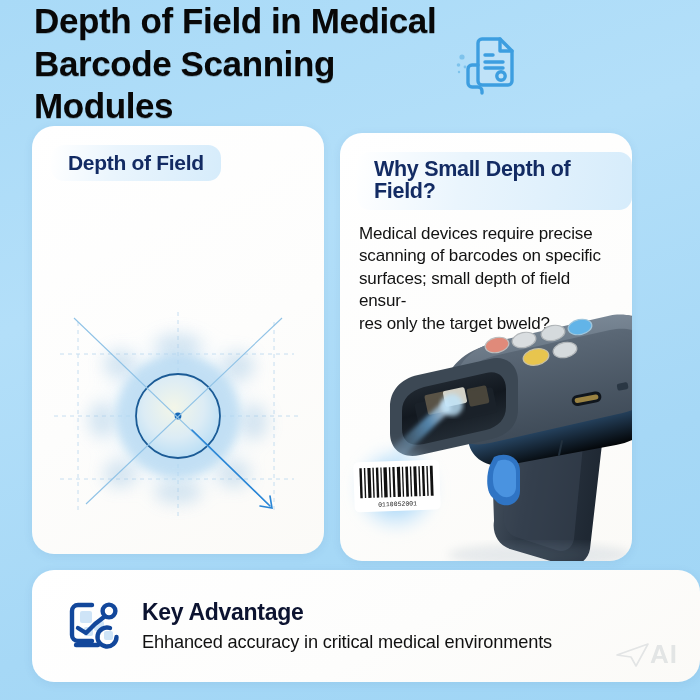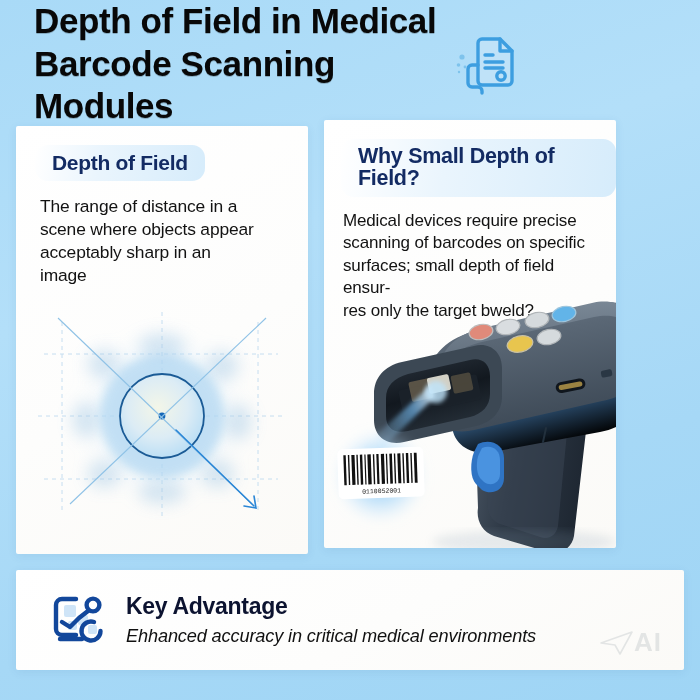--- a/index.html
+++ b/index.html
@@ -32,9 +32,10 @@
   .card{
     position:absolute;
     background:linear-gradient(150deg,#ffffff 0%,#fdfdfc 55%,#fbfaf7 100%);
-    border-radius:2px;
+    border-radius:22px;
     box-shadow:0 2px 10px rgba(40,90,140,.09);
     overflow:hidden;
+    margin-left:16px;
   }
   #card-left  { left:16px;  top:126px; width:292px; height:428px; }
   #card-right { left:324px; top:120px; width:292px; height:428px; }

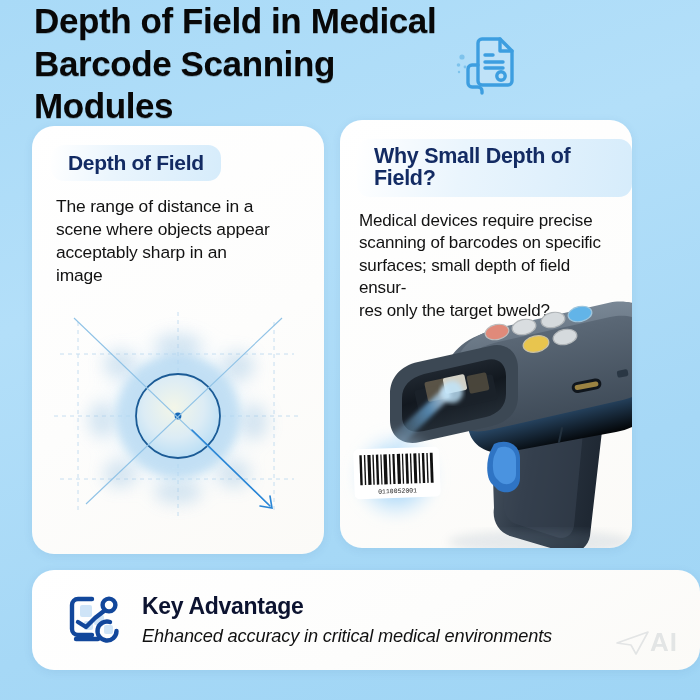--- a/index.html
+++ b/index.html
@@ -38,7 +38,7 @@
     margin-left:16px;
   }
   #card-left  { left:16px;  top:126px; width:292px; height:428px; }
-  #card-right { left:324px; top:120px; width:292px; height:428px; }
+  #card-right { left:324px; top:133px; width:292px; height:428px; }
   #card-bottom{ left:16px;  top:570px; width:668px; height:100px; }
 
   .pill{

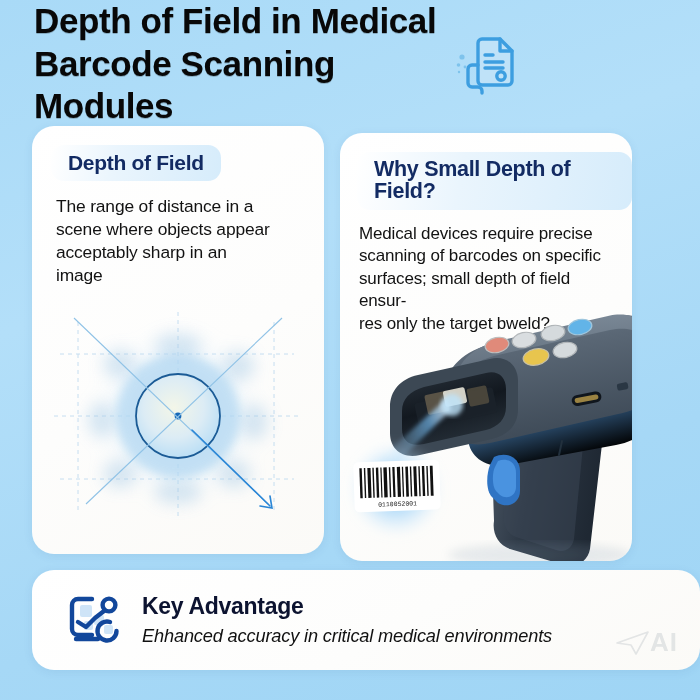--- a/index.html
+++ b/index.html
@@ -119,10 +119,6 @@
 
 <div class="card" id="card-left">
   <div class="pill">Depth of Field</div>
-  <div class="body-text">The range of distance in a
-scene where objects appear
-acceptably sharp in an
-image</div>
 
   <div class="bokeh">
     <svg viewBox="0 0 272 250" width="272" height="250">

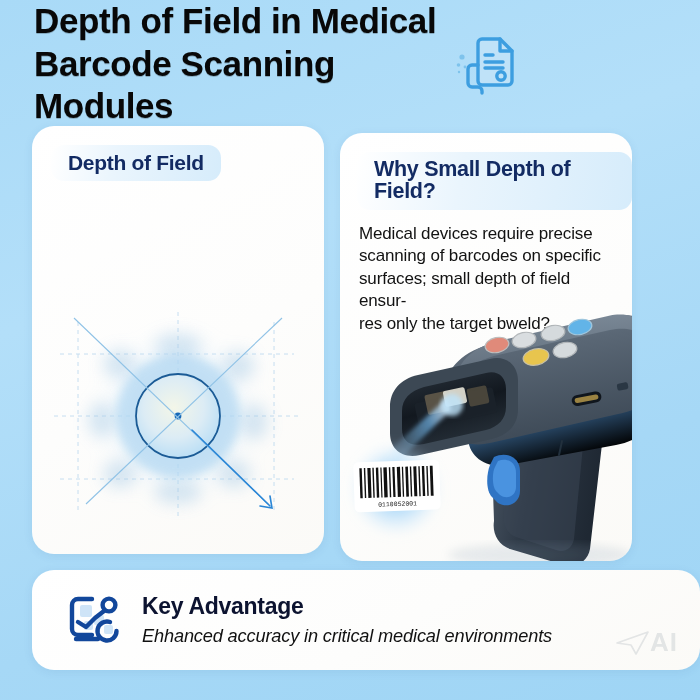--- a/index.html
+++ b/index.html
@@ -39,7 +39,7 @@
   }
   #card-left  { left:16px;  top:126px; width:292px; height:428px; }
   #card-right { left:324px; top:133px; width:292px; height:428px; }
-  #card-bottom{ left:16px;  top:570px; width:668px; height:100px; }
+  #card-bottom{ left:16px;  top:570px; width:668px; height:112px; }
 
   .pill{
     display:inline-block;

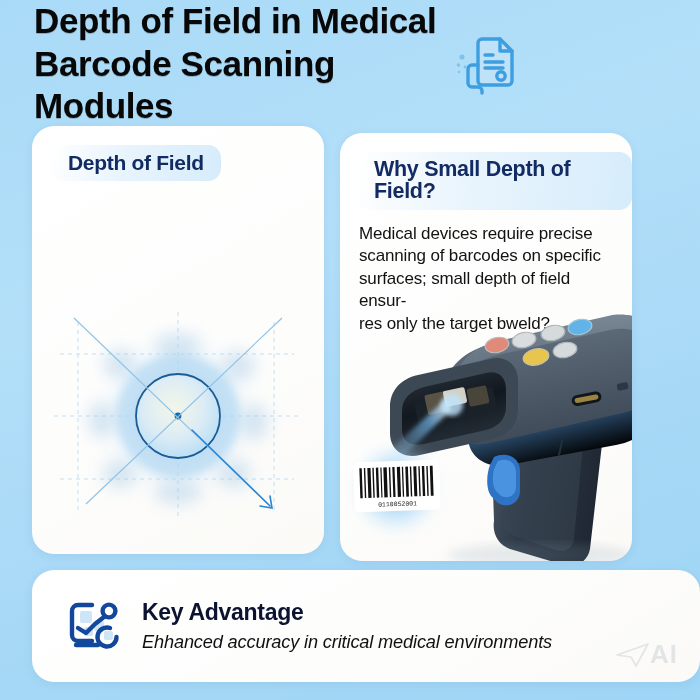--- a/index.html
+++ b/index.html
@@ -79,7 +79,7 @@
     color:#0c1330; font-weight:bold; font-size:23px; letter-spacing:-0.3px;
     margin-bottom:6px;
   }
-  .kpi-sub{ color:#111111; font-size:18.2px; letter-spacing:-0.15px;font-style:italic; }
+  .kpi-sub{ color:#111111; font-size:18.2px; letter-spacing:-0.15px; }
 
   .watermark{
     position:absolute; right:22px; bottom:12px;

